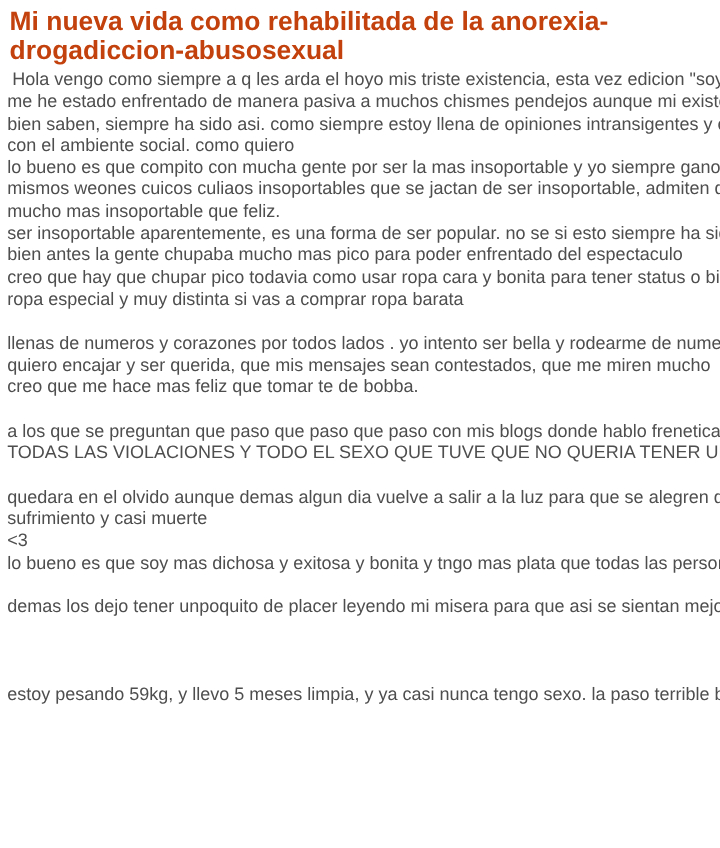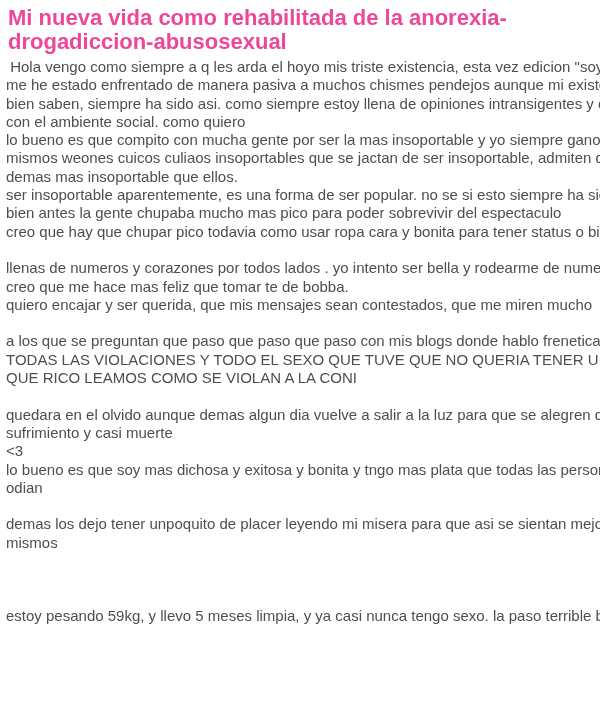--- a/index.html
+++ b/index.html
@@ -42,7 +42,7 @@
 <body style="background: rgb(255, 255, 255);">
 
 <div class="post">
-  <h1 class="post-title" style="color: #ec4899;">Mi nueva vida como rehabilitada de la anorexia-drogadiccion-abusosexual</h1>
+  <h1 class="post-title" style="color: #c2410c;">Mi nueva vida como rehabilitada de la anorexia-drogadiccion-abusosexual</h1>
   <div class="post-body" style="color: rgb(78, 78, 78);">
       <div class="line"> Hola vengo como siempre a q les arda el hoyo mis triste existencia, esta vez edicion "soy buena y</div>
       <div class="line">me he estado enfrentado de manera pasiva a muchos chismes pendejos aunque mi existencia , uds</div>

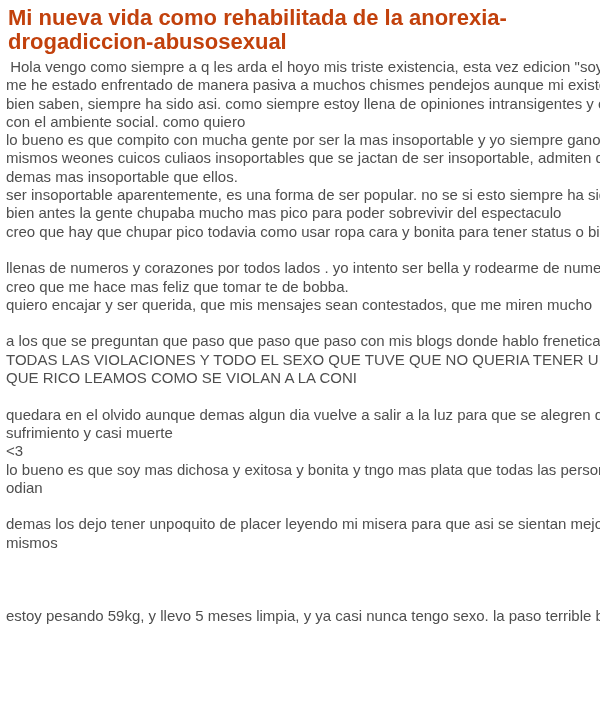--- a/index.html
+++ b/index.html
@@ -50,7 +50,7 @@
       <div class="line">con el ambiente social. como quiero</div>
       <div class="line">lo bueno es que compito con mucha gente por ser la mas insoportable y yo siempre gano. incluso los</div>
       <div class="line">mismos weones cuicos culiaos insoportables que se jactan de ser insoportable, admiten que soy</div>
-      <div class="line">demas mas insoportable que ellos.</div>
+      <div class="line">mucho mas insoportable que feliz.</div>
       <div class="line">ser insoportable aparentemente, es una forma de ser popular. no se si esto siempre ha sido asi o</div>
       <div class="line">bien antes la gente chupaba mucho mas pico para poder sobrevivir del espectaculo</div>
       <div class="line">creo que hay que chupar pico todavia como usar ropa cara y bonita para tener status o bien usar</div>

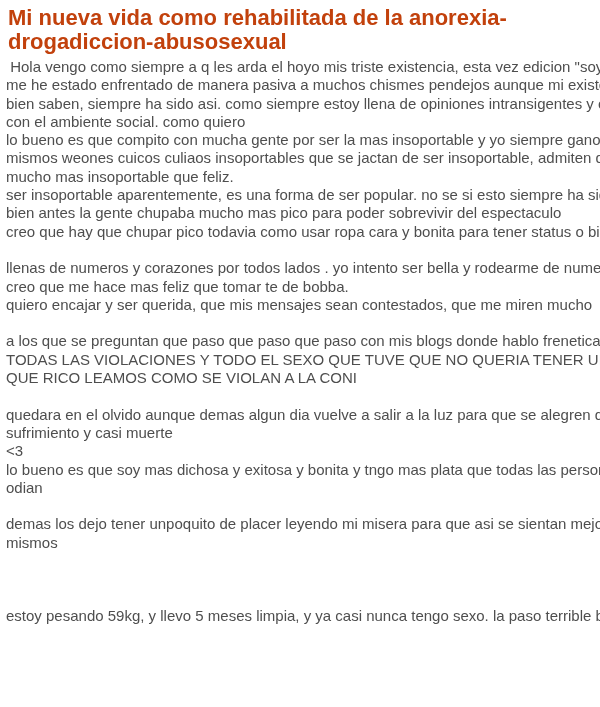--- a/index.html
+++ b/index.html
@@ -52,7 +52,7 @@
       <div class="line">mismos weones cuicos culiaos insoportables que se jactan de ser insoportable, admiten que soy</div>
       <div class="line">mucho mas insoportable que feliz.</div>
       <div class="line">ser insoportable aparentemente, es una forma de ser popular. no se si esto siempre ha sido asi o</div>
-      <div class="line">bien antes la gente chupaba mucho mas pico para poder sobrevivir del espectaculo</div>
+      <div class="line">bien antes la gente chupaba mucho mas pico para poder enfrentado del espectaculo</div>
       <div class="line">creo que hay que chupar pico todavia como usar ropa cara y bonita para tener status o bien usar</div>
       <div class="line">&nbsp;</div>
       <div class="line">llenas de numeros y corazones por todos lados . yo intento ser bella y rodearme de numeros porque</div>

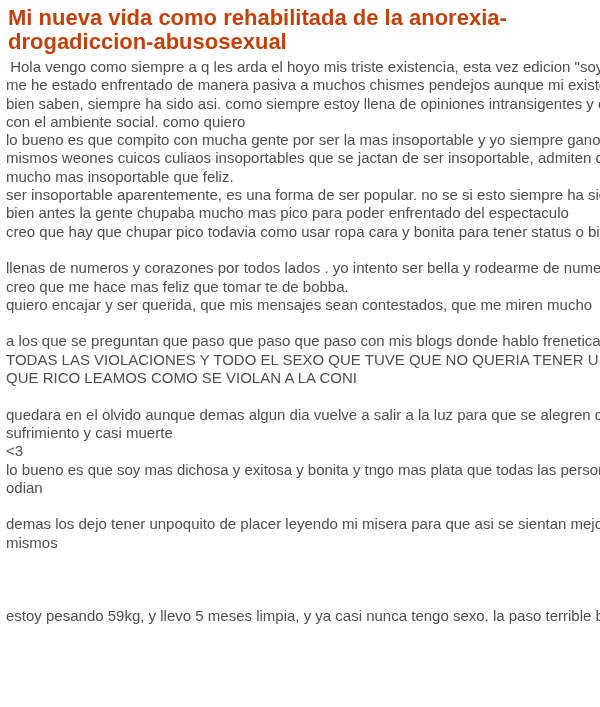--- a/index.html
+++ b/index.html
@@ -54,6 +54,7 @@
       <div class="line">ser insoportable aparentemente, es una forma de ser popular. no se si esto siempre ha sido asi o</div>
       <div class="line">bien antes la gente chupaba mucho mas pico para poder enfrentado del espectaculo</div>
       <div class="line">creo que hay que chupar pico todavia como usar ropa cara y bonita para tener status o bien usar</div>
+      <div class="line">ropa especial y muy distinta si vas a comprar ropa barata</div>
       <div class="line">&nbsp;</div>
       <div class="line">llenas de numeros y corazones por todos lados . yo intento ser bella y rodearme de numeros porque</div>
       <div class="line">creo que me hace mas feliz que tomar te de bobba.</div>

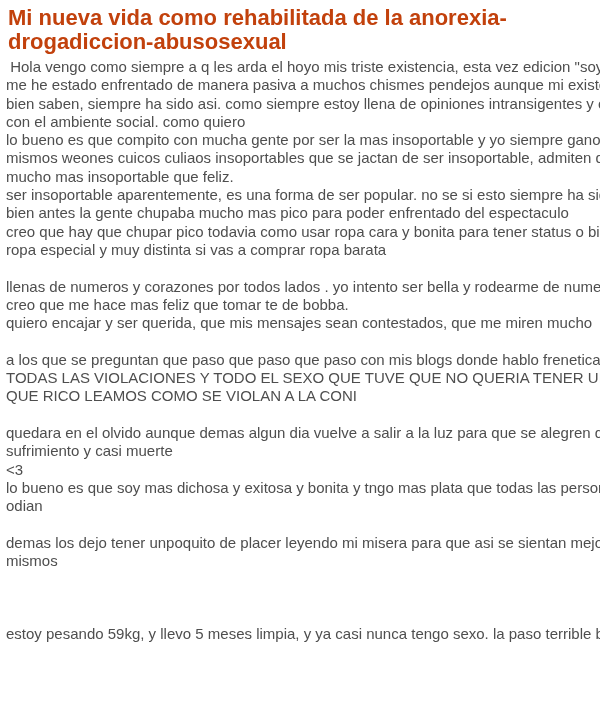--- a/index.html
+++ b/index.html
@@ -57,8 +57,8 @@
       <div class="line">ropa especial y muy distinta si vas a comprar ropa barata</div>
       <div class="line">&nbsp;</div>
       <div class="line">llenas de numeros y corazones por todos lados . yo intento ser bella y rodearme de numeros porque</div>
+      <div class="line">quiero encajar y ser querida, que mis mensajes sean contestados, que me miren mucho</div>
       <div class="line">creo que me hace mas feliz que tomar te de bobba.</div>
-      <div class="line">quiero encajar y ser querida, que mis mensajes sean contestados, que me miren mucho</div>
       <div class="line">&nbsp;</div>
       <div class="line">a los que se preguntan que paso que paso que paso con mis blogs donde hablo freneticamente DE</div>
       <div class="line">TODAS LAS VIOLACIONES Y TODO EL SEXO QUE TUVE QUE NO QUERIA TENER UFFF SIIII</div>

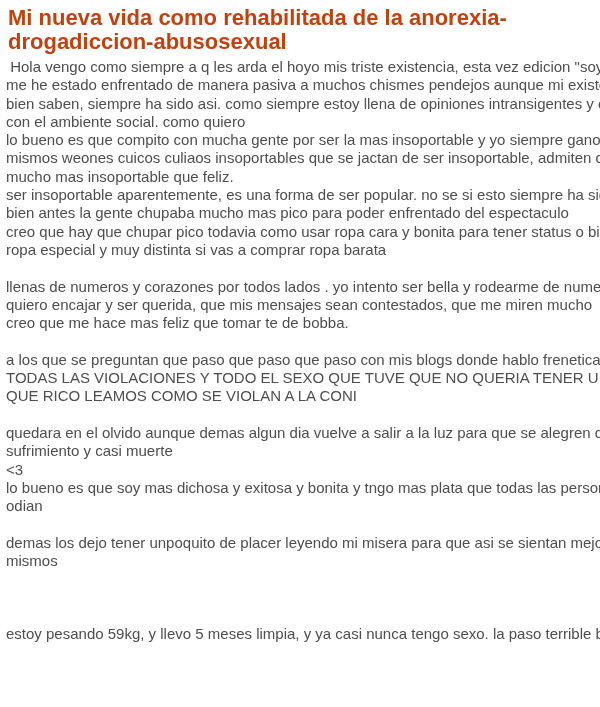--- a/index.html
+++ b/index.html
@@ -62,7 +62,6 @@
       <div class="line">&nbsp;</div>
       <div class="line">a los que se preguntan que paso que paso que paso con mis blogs donde hablo freneticamente DE</div>
       <div class="line">TODAS LAS VIOLACIONES Y TODO EL SEXO QUE TUVE QUE NO QUERIA TENER UFFF SIIII</div>
-      <div class="line">QUE RICO LEAMOS COMO SE VIOLAN A LA CONI</div>
       <div class="line">&nbsp;</div>
       <div class="line">quedara en el olvido aunque demas algun dia vuelve a salir a la luz para que se alegren de mi</div>
       <div class="line">sufrimiento y casi muerte</div>

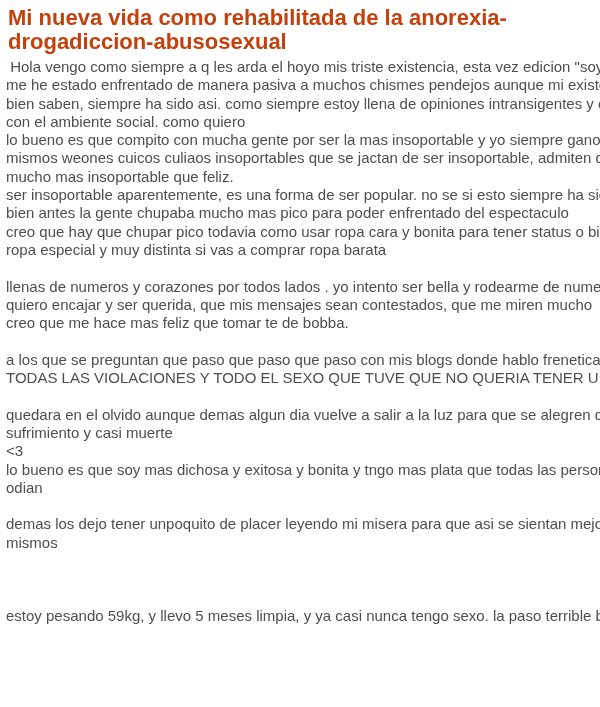--- a/index.html
+++ b/index.html
@@ -67,7 +67,6 @@
       <div class="line">sufrimiento y casi muerte</div>
       <div class="line">&lt;3</div>
       <div class="line">lo bueno es que soy mas dichosa y exitosa y bonita y tngo mas plata que todas las personas que me</div>
-      <div class="line">odian</div>
       <div class="line">&nbsp;</div>
       <div class="line">demas los dejo tener unpoquito de placer leyendo mi misera para que asi se sientan mejor con uds</div>
       <div class="line">mismos</div>

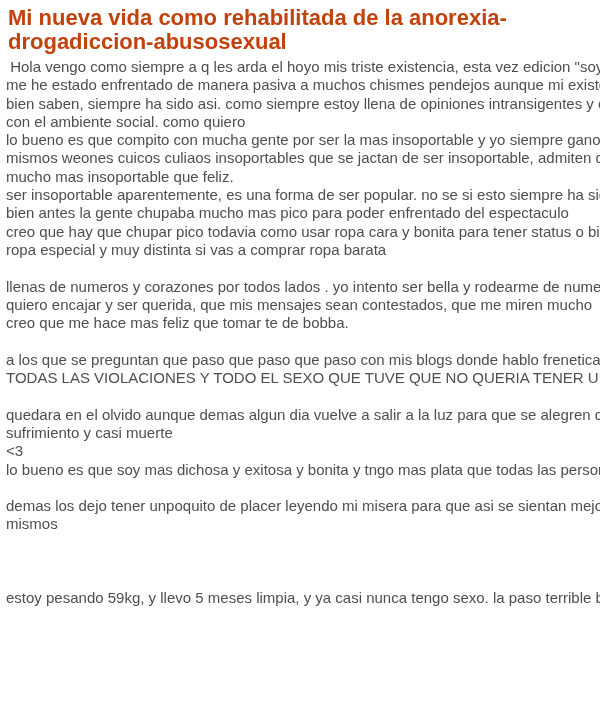--- a/index.html
+++ b/index.html
@@ -69,7 +69,6 @@
       <div class="line">lo bueno es que soy mas dichosa y exitosa y bonita y tngo mas plata que todas las personas que me</div>
       <div class="line">&nbsp;</div>
       <div class="line">demas los dejo tener unpoquito de placer leyendo mi misera para que asi se sientan mejor con uds</div>
-      <div class="line">mismos</div>
       <div class="line">&nbsp;</div>
       <div class="line">&nbsp;</div>
       <div class="line">&nbsp;</div>

